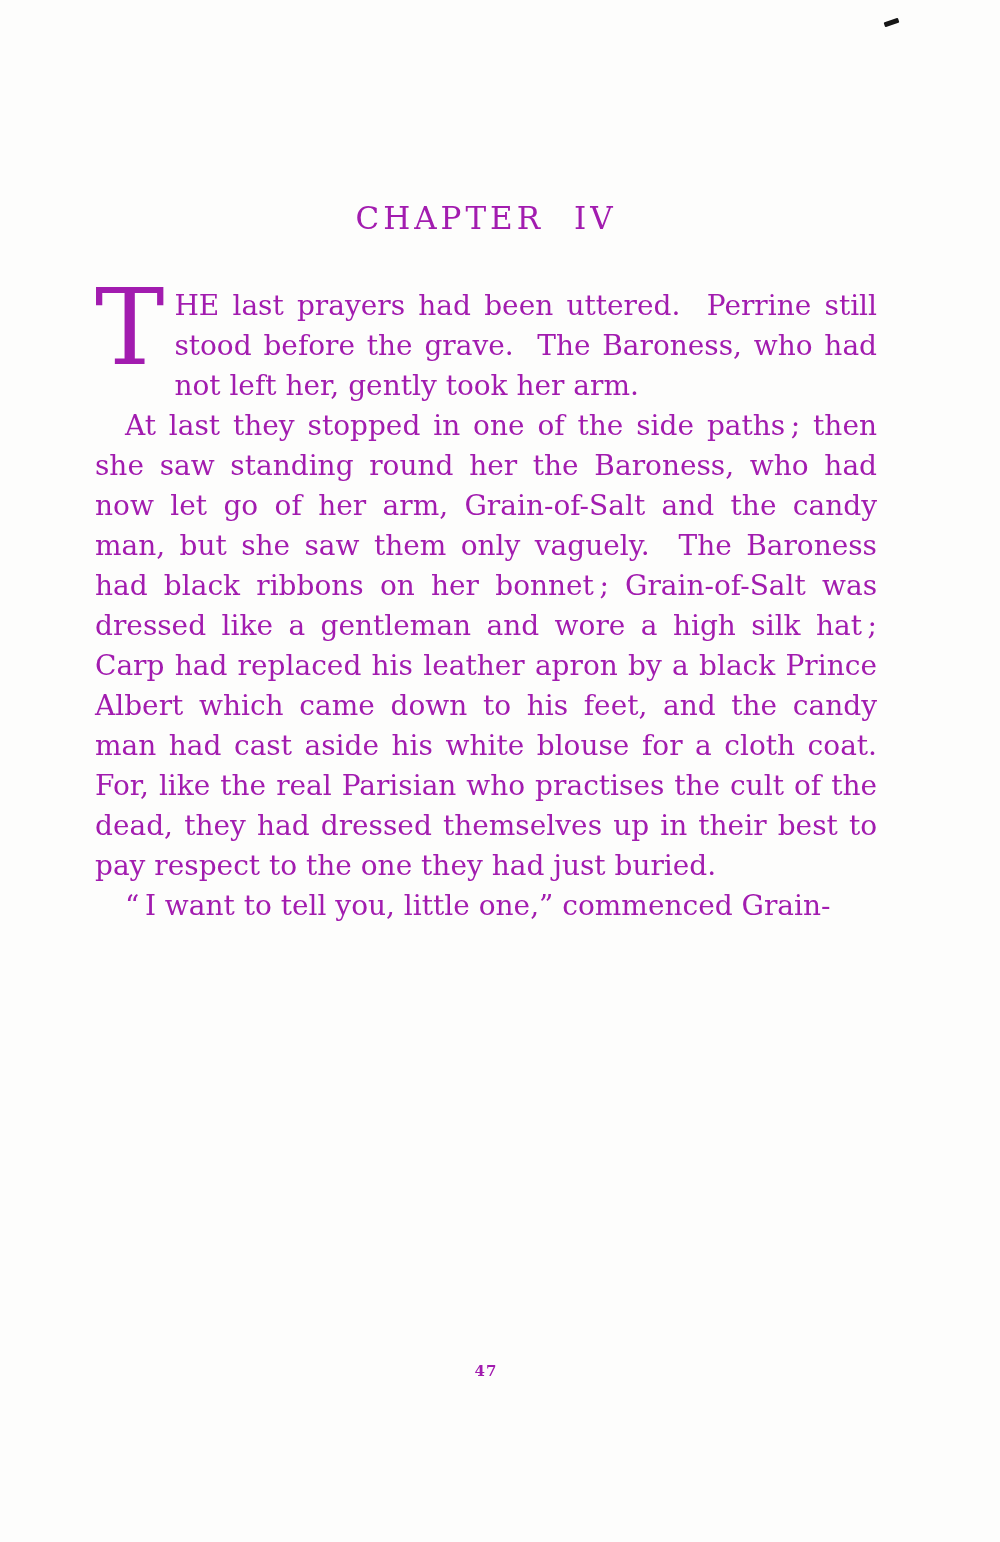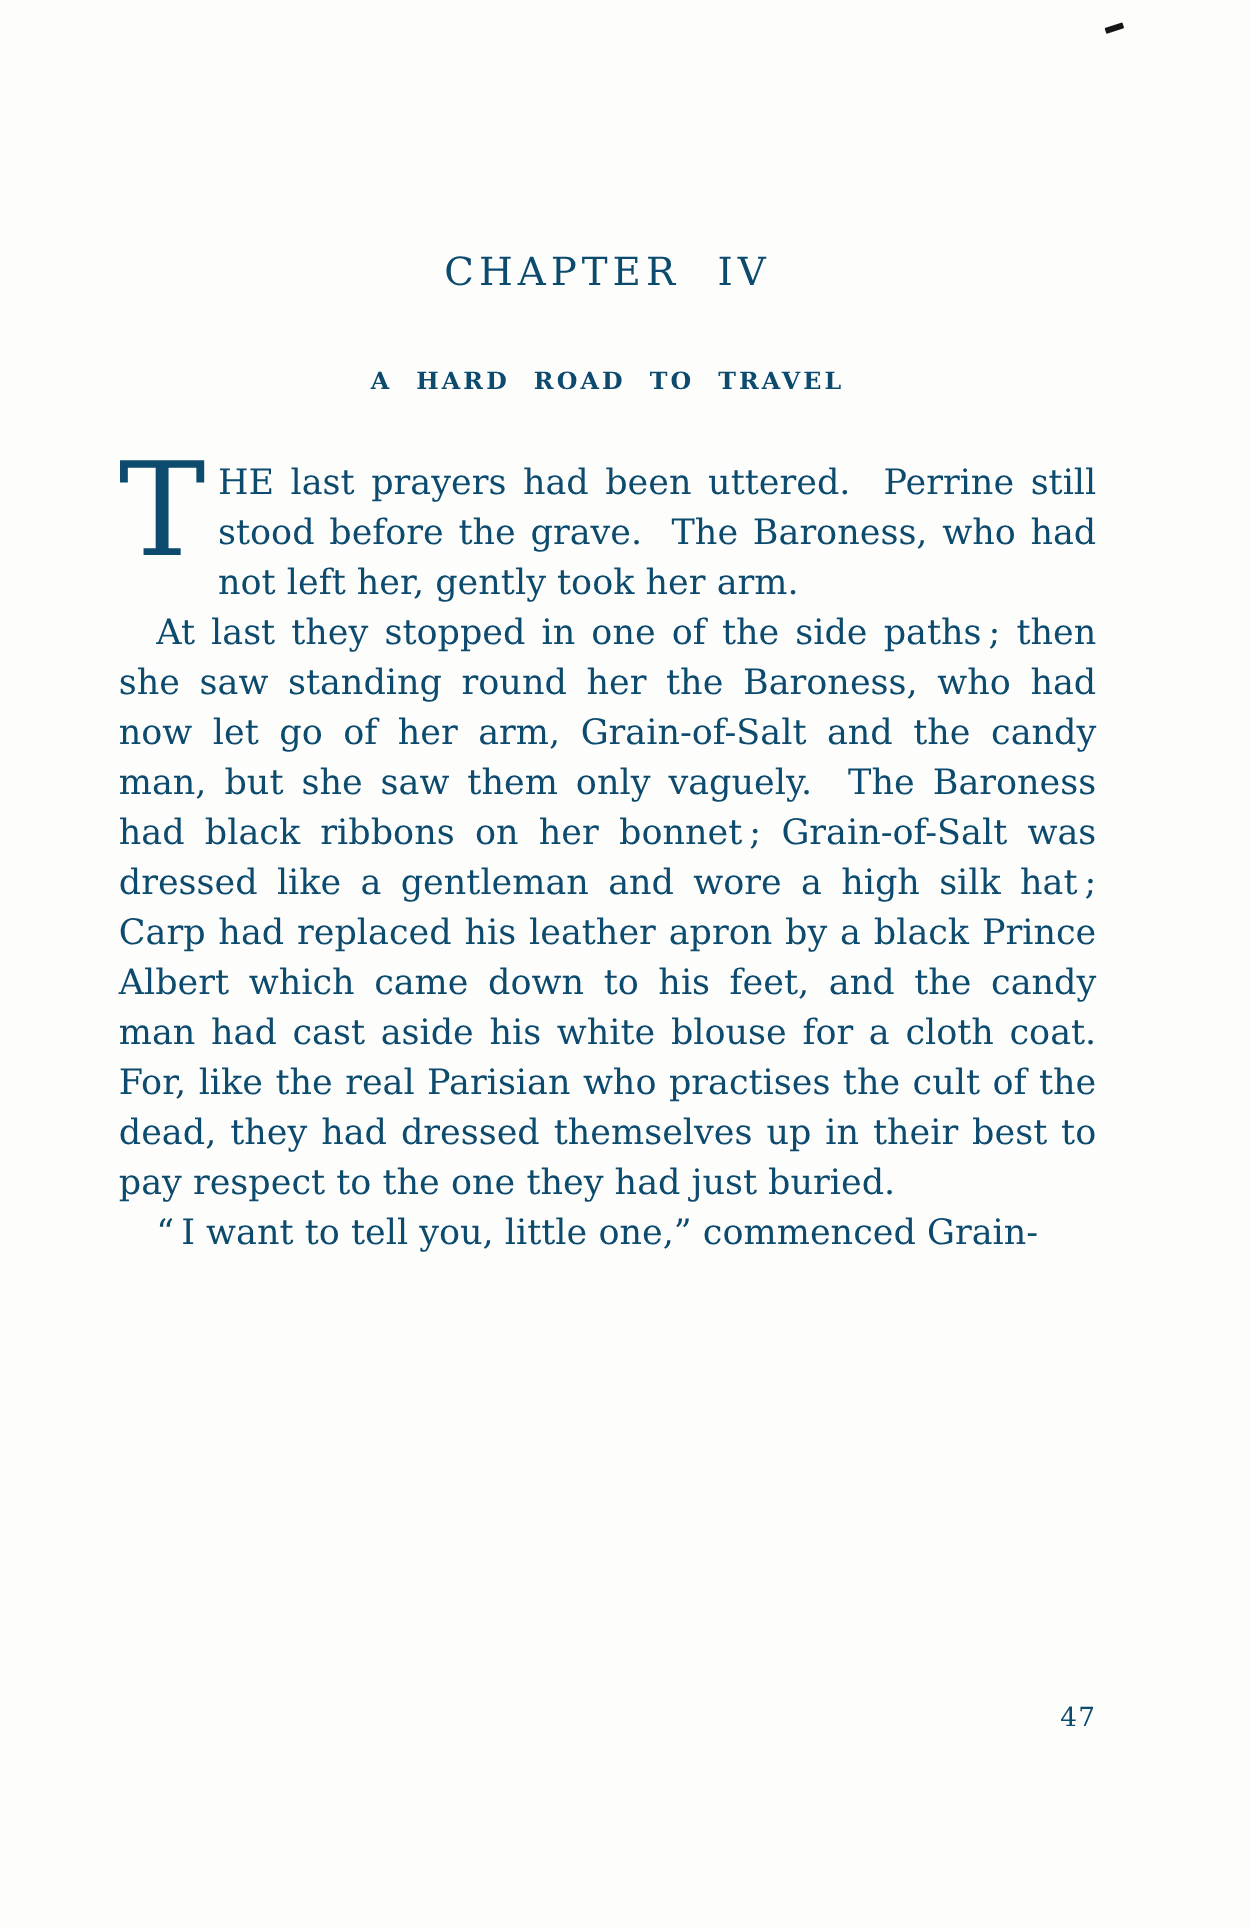--- a/index.html
+++ b/index.html
@@ -13,7 +13,7 @@
     height: 1542px;
     background: #fdfdfc;
     font-family: "DejaVu Serif", serif;
-    color: #0c4a6e;
+    color: #a21caf;
     overflow: hidden;
   }
   .scan-artifact {

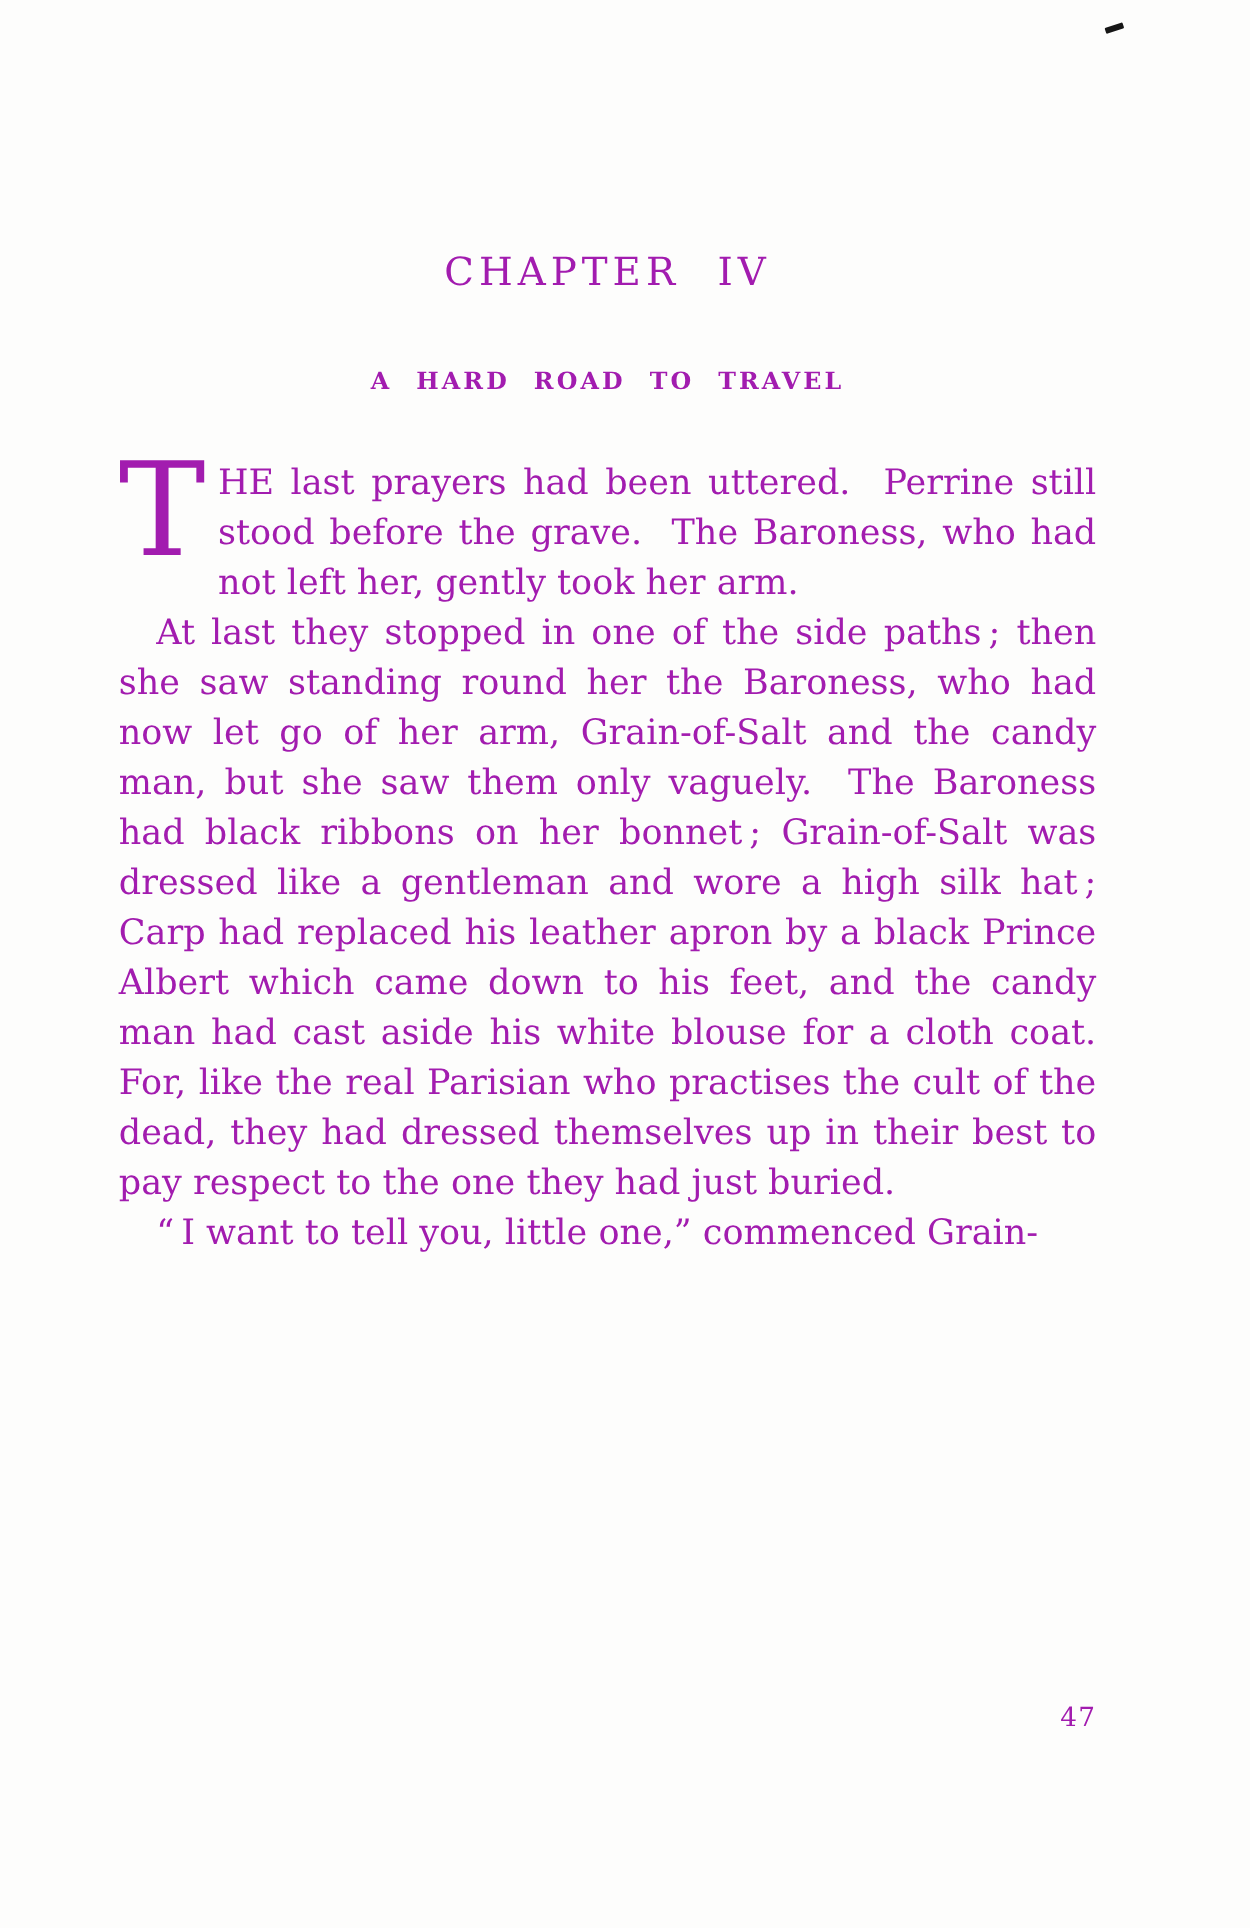--- a/index.html
+++ b/index.html
@@ -92,7 +92,6 @@
 
     <h1 class="chapter-heading">CHAPTER IV</h1>
 
-    <h2 class="chapter-subtitle">A HARD ROAD TO TRAVEL</h2>
 
     <div class="body-text">
 

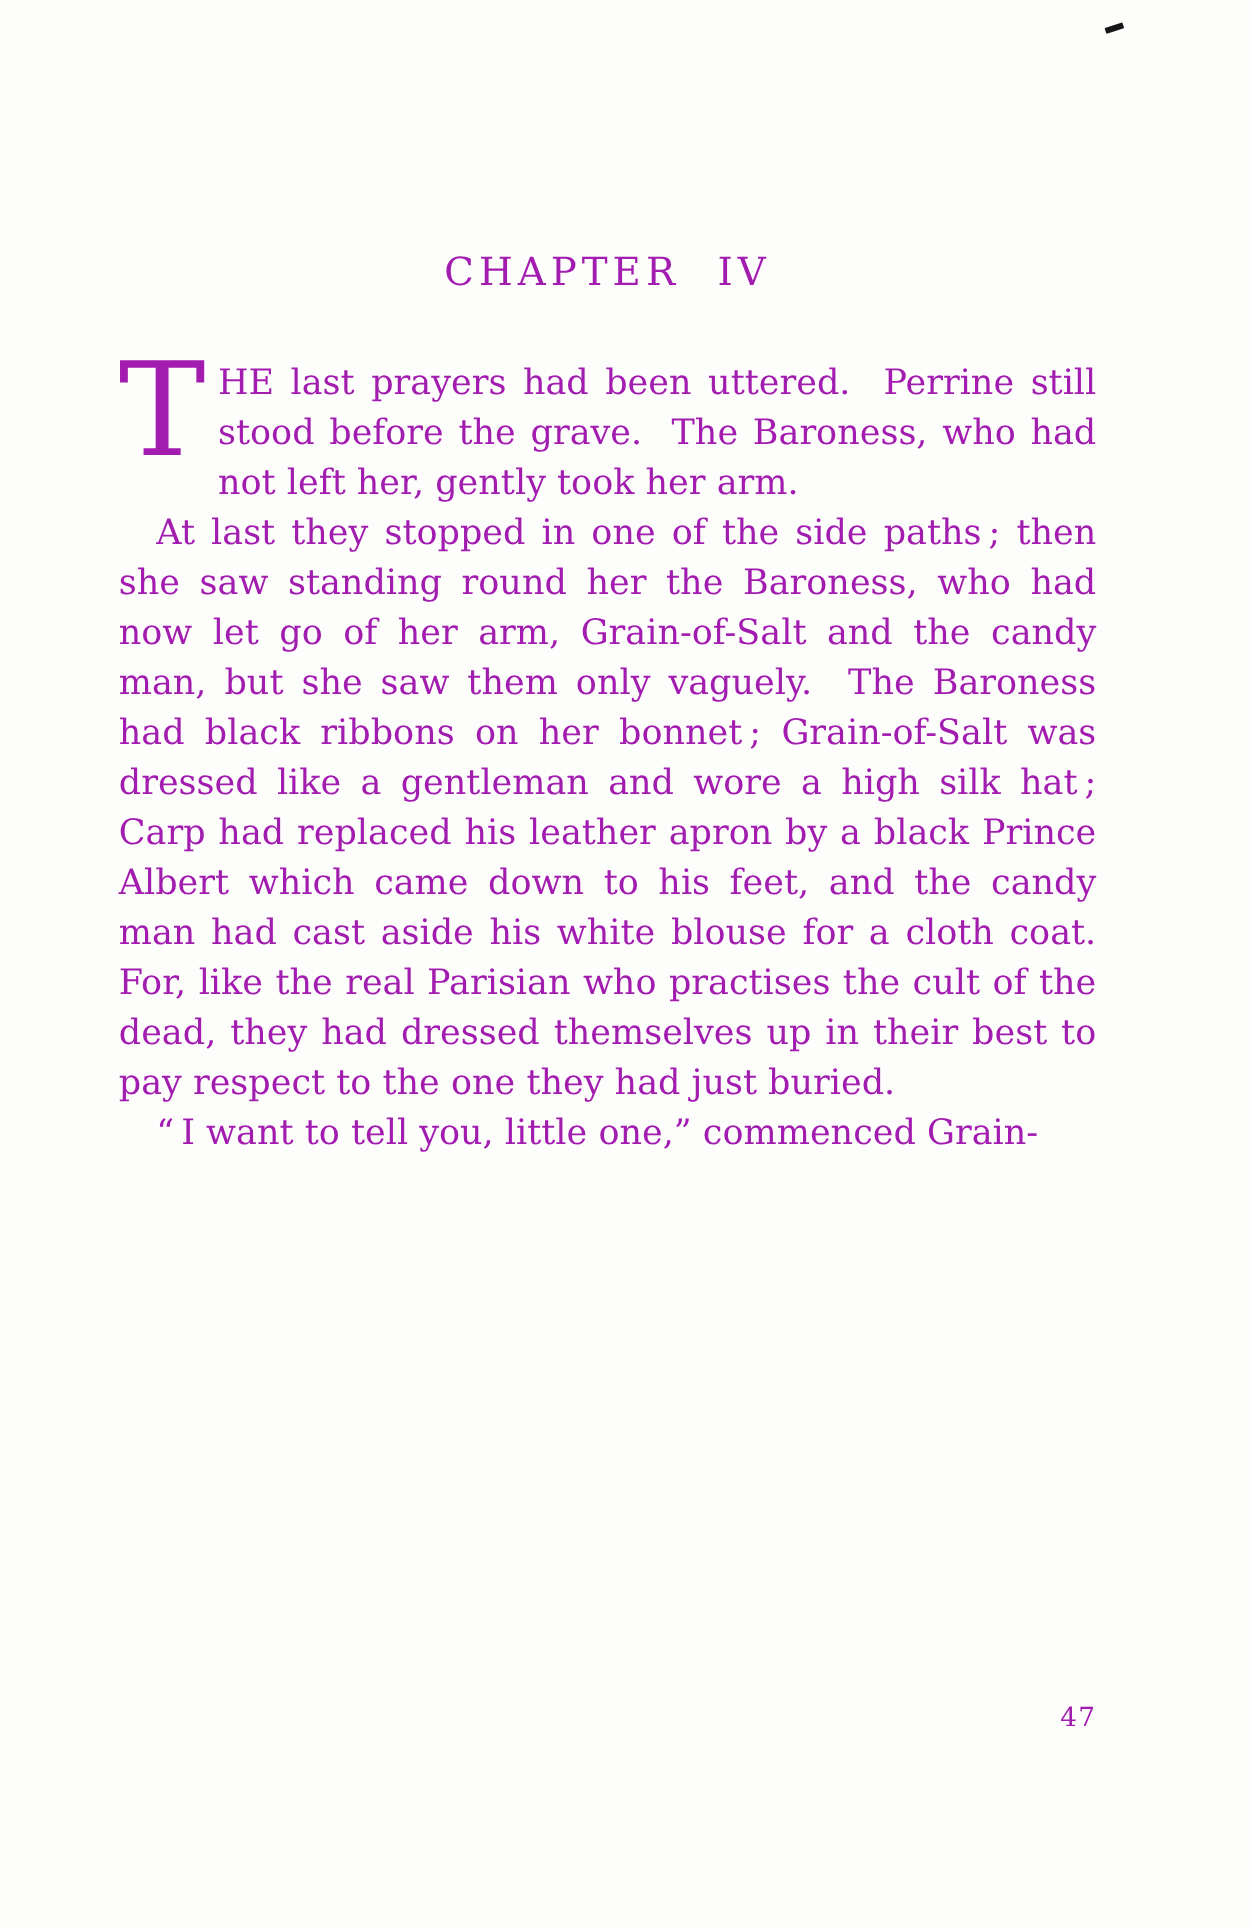--- a/index.html
+++ b/index.html
@@ -75,9 +75,9 @@
     left: 95px;
     width: 782px;
     top: 1362px;
-    text-align: right;
-    font-size: 21px;
-    font-weight: normal;
+    text-align: center;
+    font-size: 15px;
+    font-weight: bold;
     letter-spacing: 1px;
   }
 </style>

